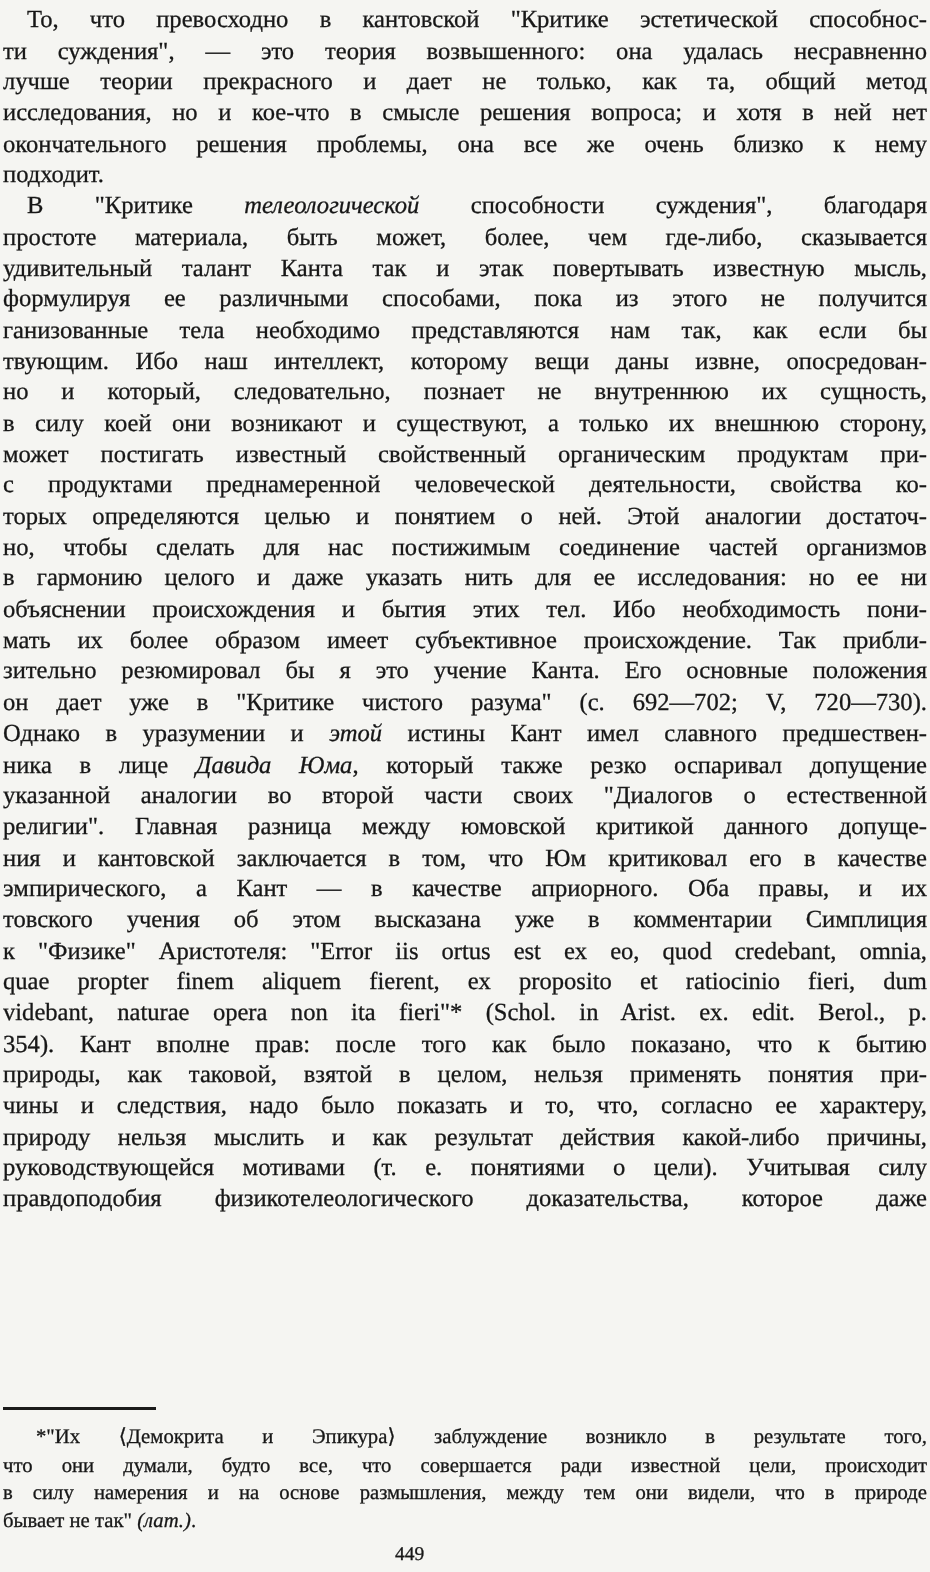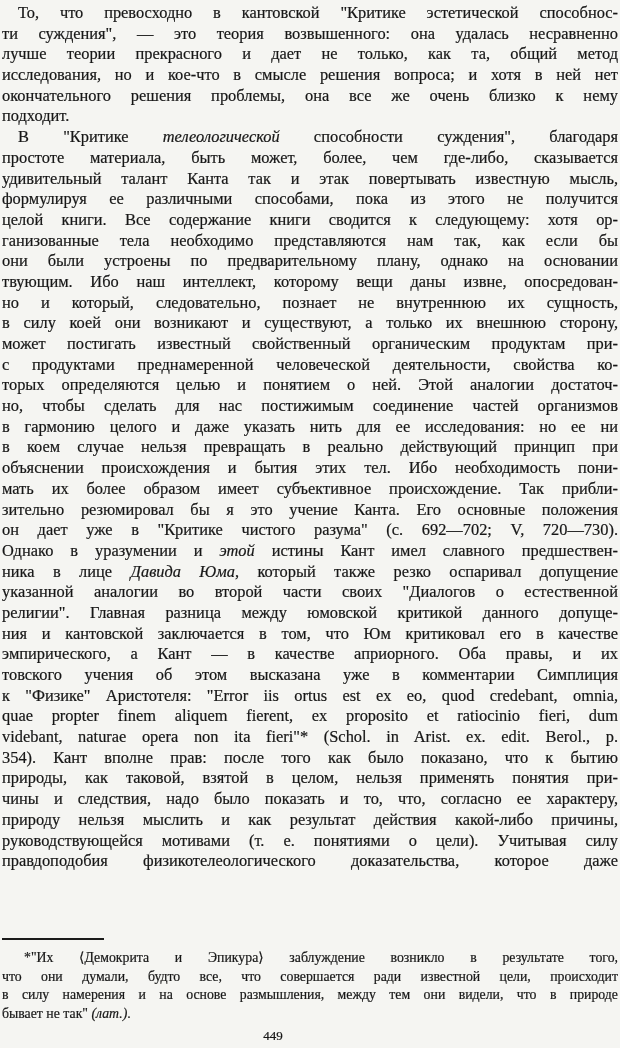--- a/index.html
+++ b/index.html
@@ -78,7 +78,6 @@
       <div class="tline"><span>простоте материала, быть может, более, чем где-либо, сказывается</span></div>
       <div class="tline"><span>удивительный талант Канта так и этак повертывать известную мысль,</span></div>
       <div class="tline"><span>формулируя ее различными способами, пока из этого не получится</span></div>
-      <div class="tline"><span>целой книги. Все содержание книги сводится к следующему: хотя ор-</span></div>
       <div class="tline"><span>ганизованные тела необходимо представляются нам так, как если бы</span></div>
       <div class="tline"><span>они были устроены по предварительному плану, однако на основании</span></div>
       <div class="tline"><span>твующим. Ибо наш интеллект, которому вещи даны извне, опосредован-</span></div>

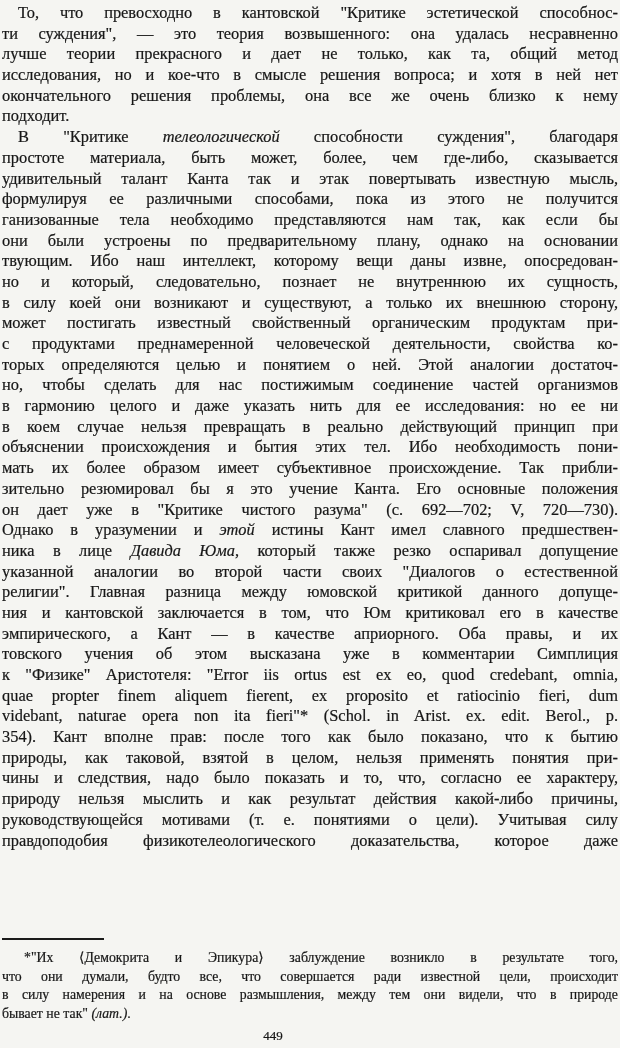--- a/index.html
+++ b/index.html
@@ -79,7 +79,6 @@
       <div class="tline"><span>удивительный талант Канта так и этак повертывать известную мысль,</span></div>
       <div class="tline"><span>формулируя ее различными способами, пока из этого не получится</span></div>
       <div class="tline"><span>ганизованные тела необходимо представляются нам так, как если бы</span></div>
-      <div class="tline"><span>они были устроены по предварительному плану, однако на основании</span></div>
       <div class="tline"><span>твующим. Ибо наш интеллект, которому вещи даны извне, опосредован-</span></div>
       <div class="tline"><span>но и который, следовательно, познает не внутреннюю их сущность,</span></div>
       <div class="tline"><span>в силу коей они возникают и существуют, а только их внешнюю сторону,</span></div>

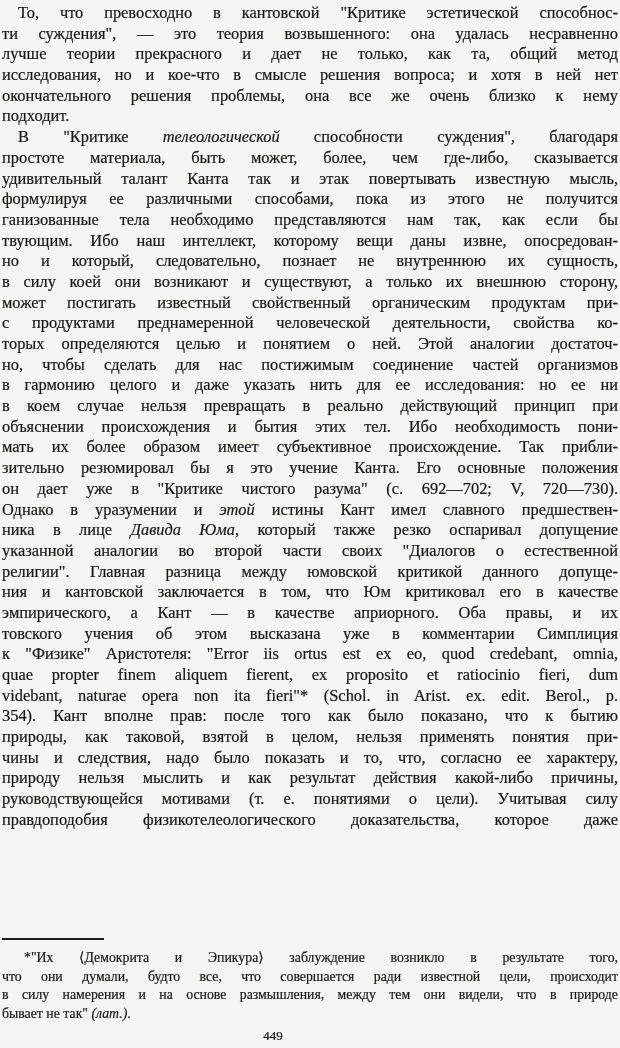--- a/index.html
+++ b/index.html
@@ -87,7 +87,6 @@
       <div class="tline"><span>торых определяются целью и понятием о ней. Этой аналогии достаточ-</span></div>
       <div class="tline"><span>но, чтобы сделать для нас постижимым соединение частей организмов</span></div>
       <div class="tline"><span>в гармонию целого и даже указать нить для ее исследования: но ее ни</span></div>
-      <div class="tline"><span>в коем случае нельзя превращать в реально действующий принцип при</span></div>
       <div class="tline"><span>объяснении происхождения и бытия этих тел. Ибо необходимость пони-</span></div>
       <div class="tline"><span>мать их более образом имеет субъективное происхождение. Так прибли-</span></div>
       <div class="tline"><span>зительно резюмировал бы я это учение Канта. Его основные положения</span></div>

